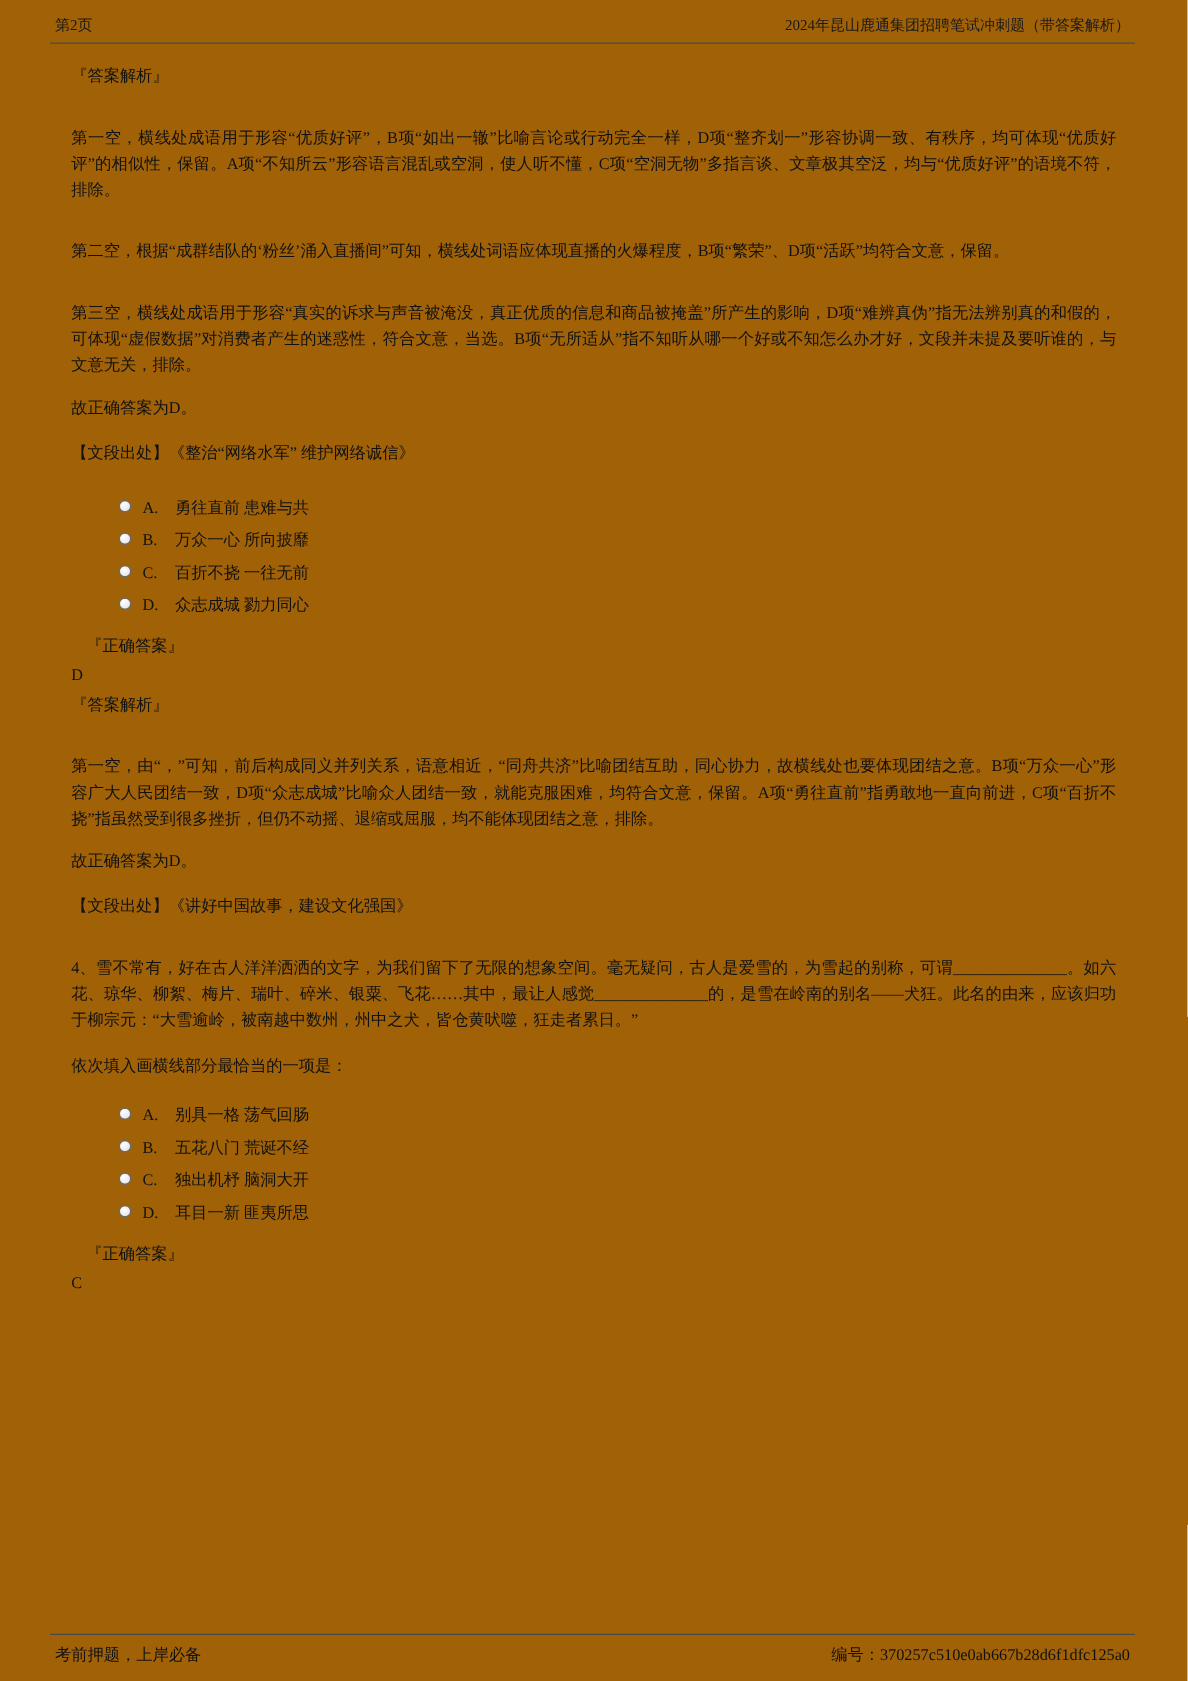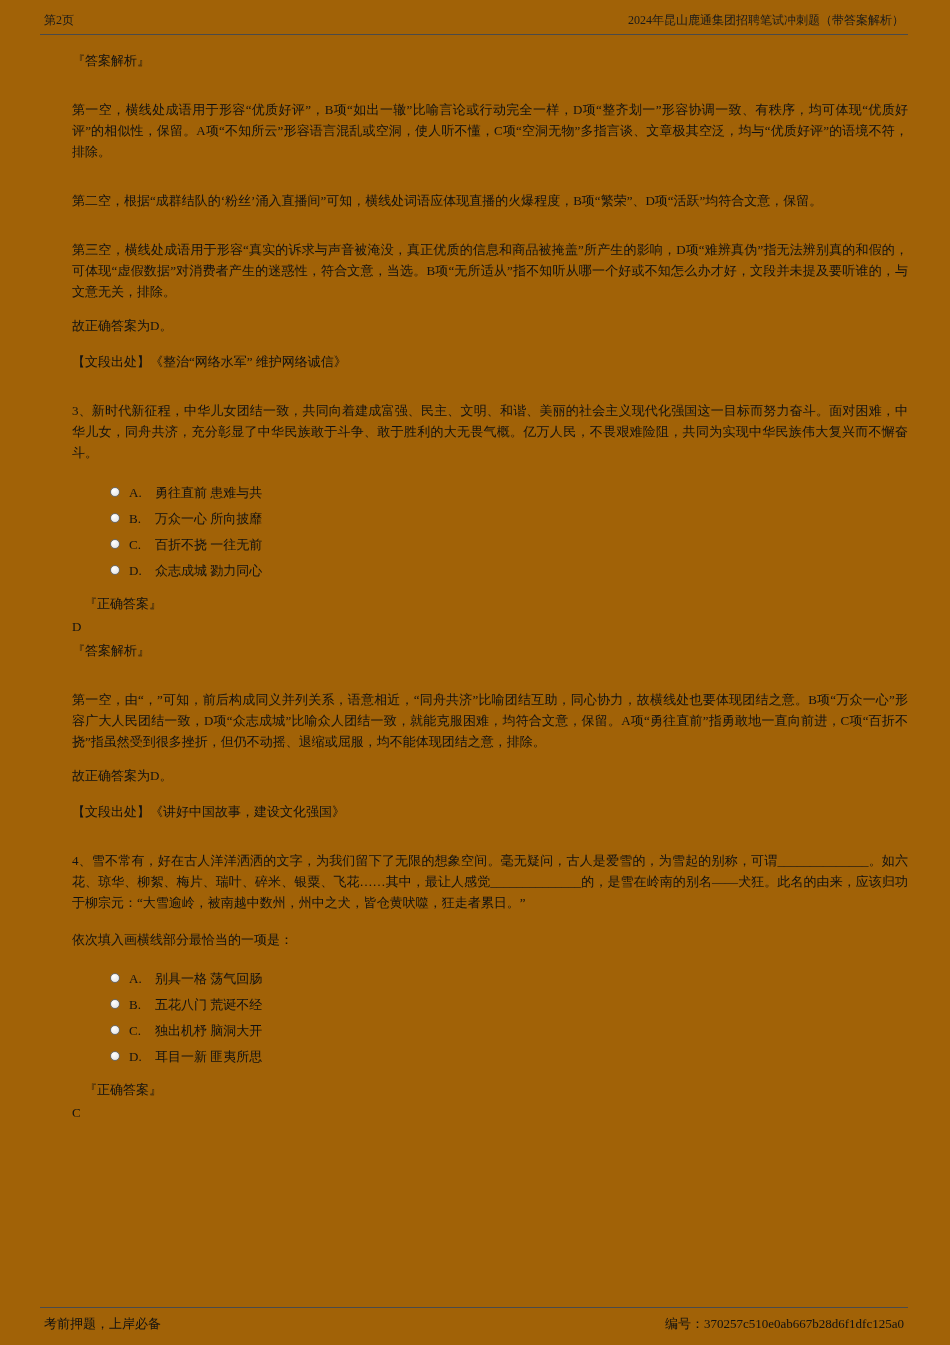--- a/index.html
+++ b/index.html
@@ -43,7 +43,7 @@
   
   .doc-body {
     position: absolute;
-    top: 50px; left: 72px;
+    top: 50px; left: 57px;
     width: 836px;
     font-size: 13px;
     line-height: 21px;

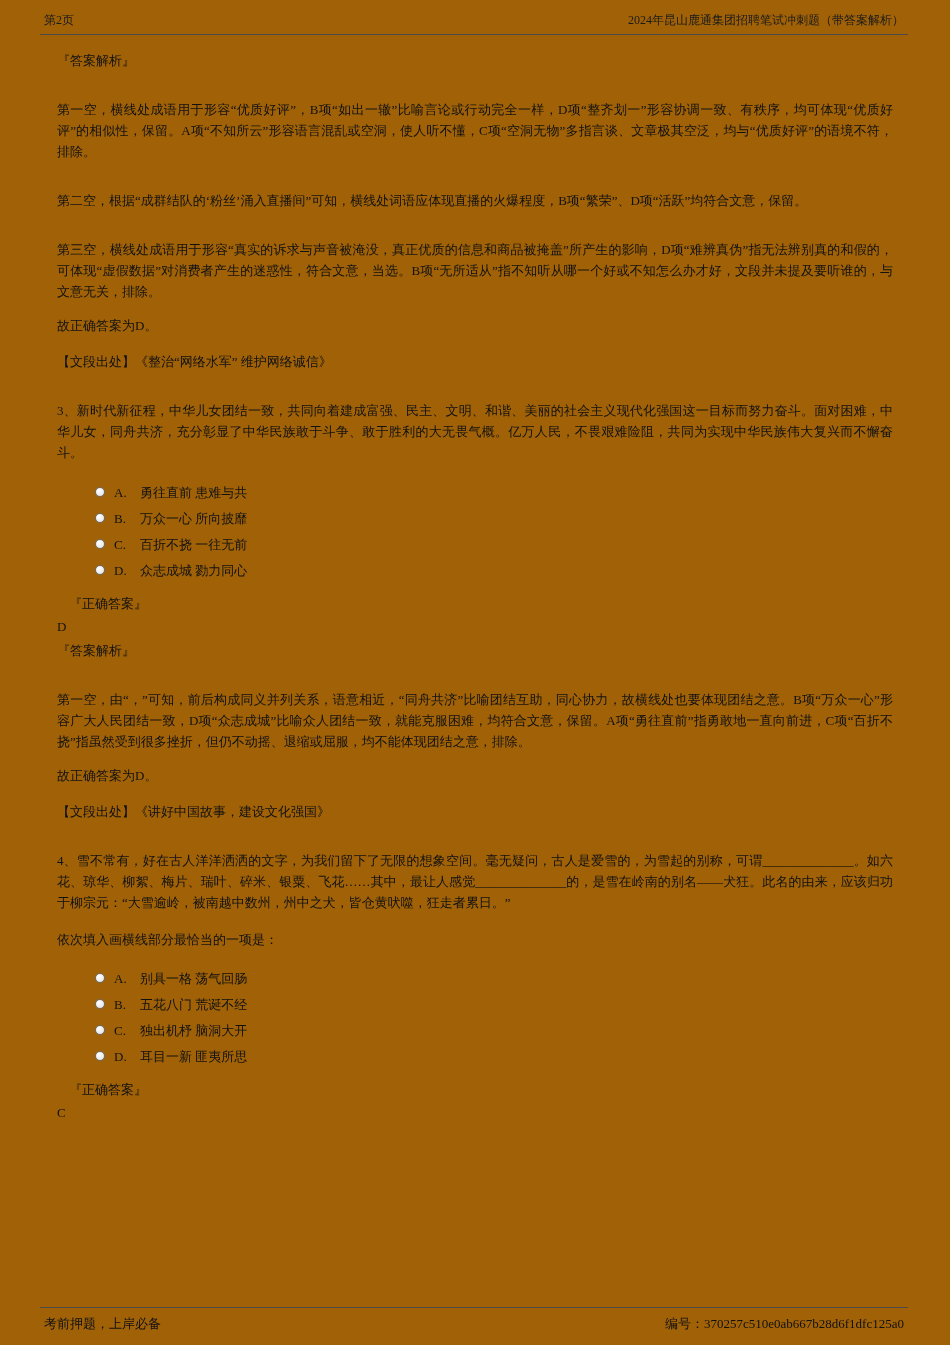--- a/index.html
+++ b/index.html
@@ -96,7 +96,6 @@
       <div class="blk para">第三空，横线处成语用于形容“真实的诉求与声音被淹没，真正优质的信息和商品被掩盖”所产生的影响，D项“难辨真伪”指无法辨别真的和假的，可体现“虚假数据”对消费者产生的迷惑性，符合文意，当选。B项“无所适从”指不知听从哪一个好或不知怎么办才好，文段并未提及要听谁的，与文意无关，排除。</div>
       <div class="blk conclusion">故正确答案为D。</div>
       <div class="blk source">【文段出处】《整治“网络水军” 维护网络诚信》</div>
-      <div class="blk stem">3、新时代新征程，中华儿女团结一致，共同向着建成富强、民主、文明、和谐、美丽的社会主义现代化强国这一目标而努力奋斗。面对困难，中华儿女，同舟共济，充分彰显了中华民族敢于斗争、敢于胜利的大无畏气概。亿万人民，不畏艰难险阻，共同为实现中华民族伟大复兴而不懈奋斗。</div>
       <div class="options">
         <div class="option">
           <span class="radio"></span>

